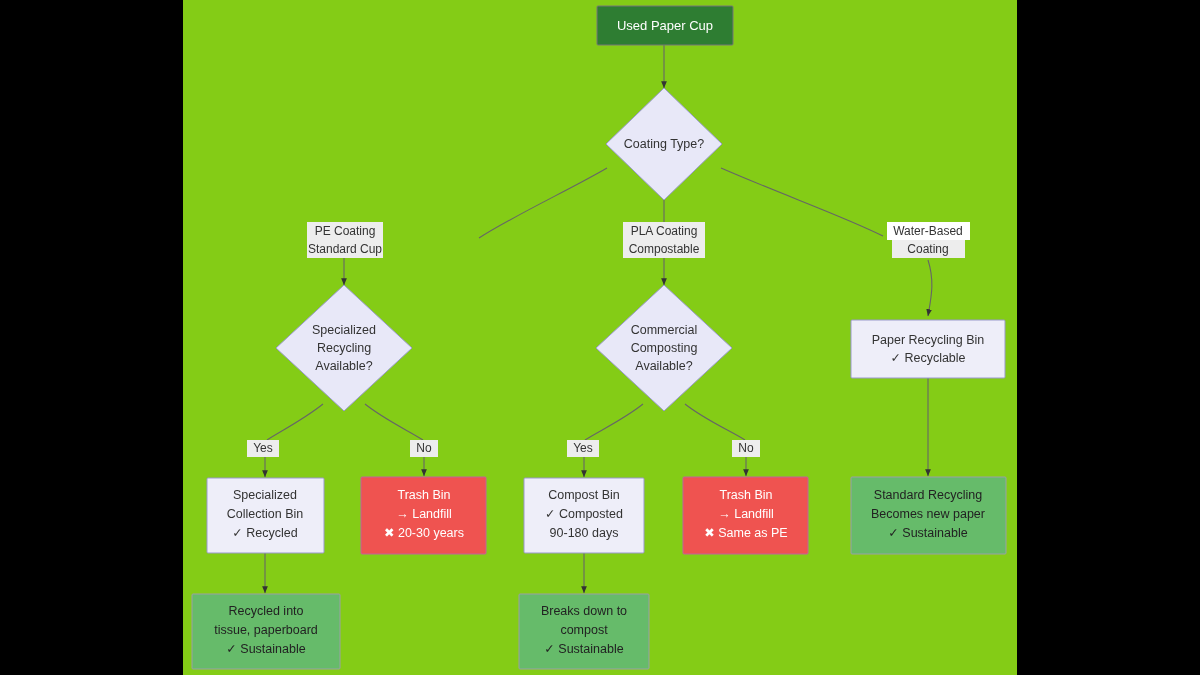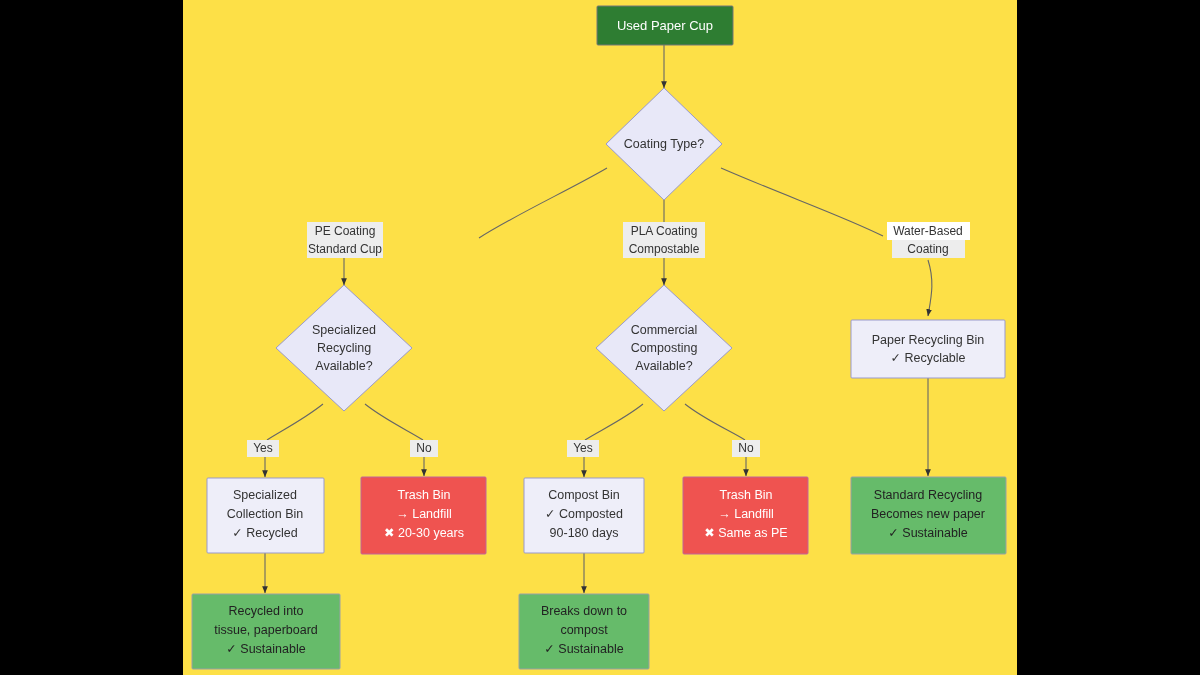--- a/index.html
+++ b/index.html
@@ -23,7 +23,7 @@
     top: 0px;
     width: 834px;
     height: 675px;
-    background: #fde047;
+    background: #84cc16;
   }
   svg.flow {
     position: absolute;

